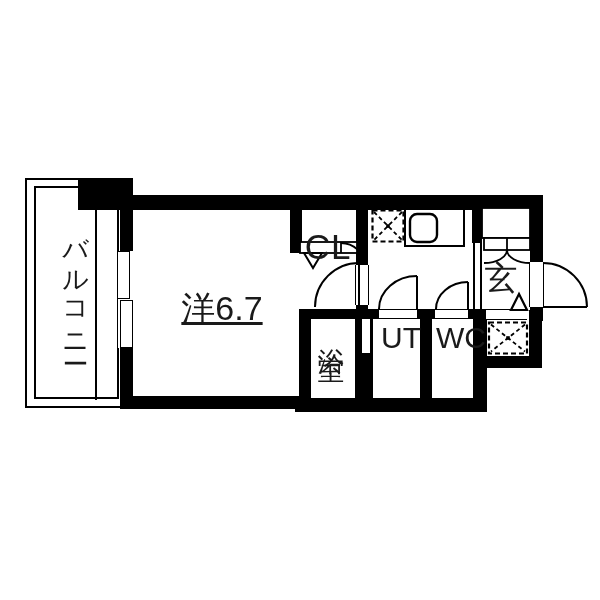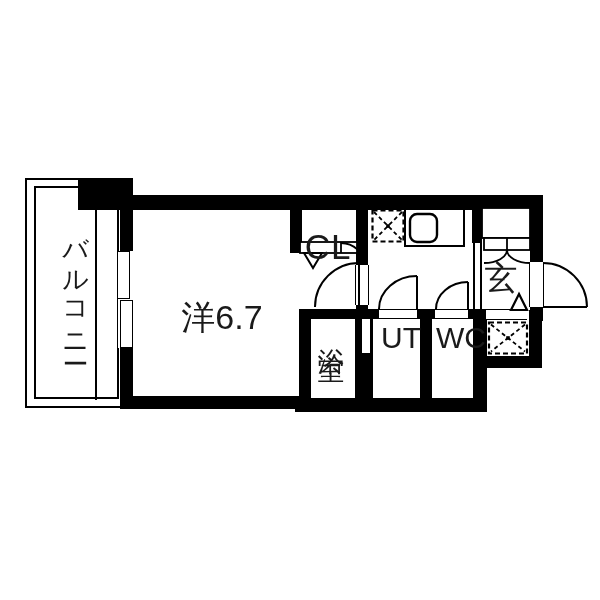--- a/index.html
+++ b/index.html
@@ -20,7 +20,7 @@
   .lbl-v { writing-mode:vertical-rl; text-orientation:mixed; }
   .lbl-stack { text-align:center; word-break:break-all; line-height:1.04; }
   #lbl-balcony { left:56px; top:220px; width:38px; height:160px; font-size:26px; letter-spacing:3px; }
-  #lbl-main    { left:148px; top:300px; width:148px; font-size:34px; line-height:1.05; }
+  #lbl-main    { left:148px; top:291px; width:148px; font-size:34px; line-height:1.05;text-decoration:underline; }
   #lbl-closet  { left:299px; top:209px; width:58px; font-size:35px; line-height:1; letter-spacing:1px;margin-top:20px; }
   #lbl-entrance{ left:477px; top:261px; width:48px; font-size:33px; line-height:1; text-align:center; }
   #lbl-bath    { left:317px; top:327px; width:32px; height:72px; font-size:27px; letter-spacing:7px; }

